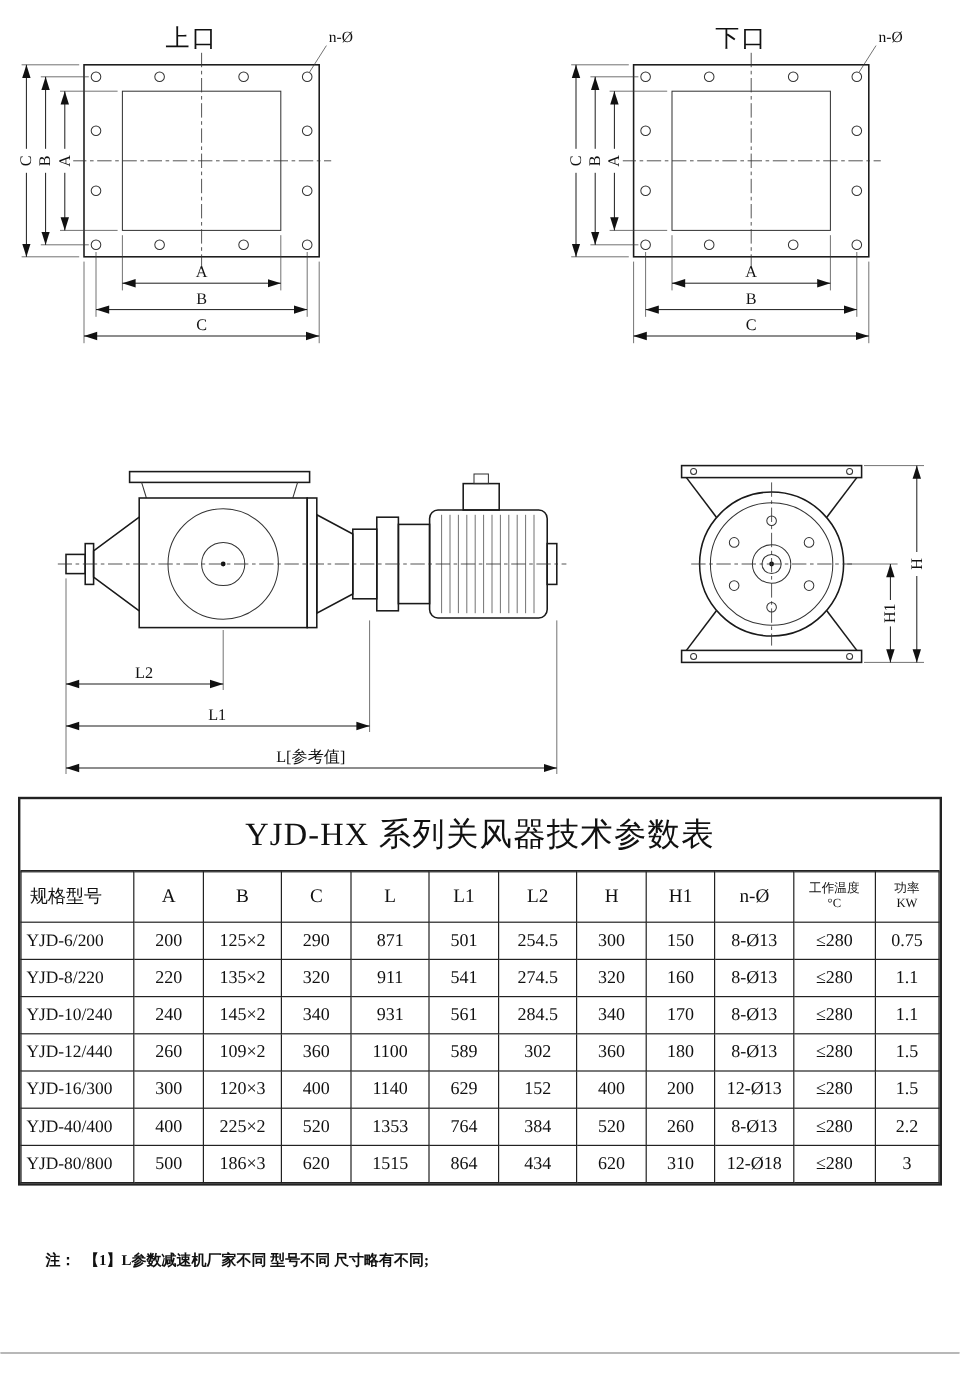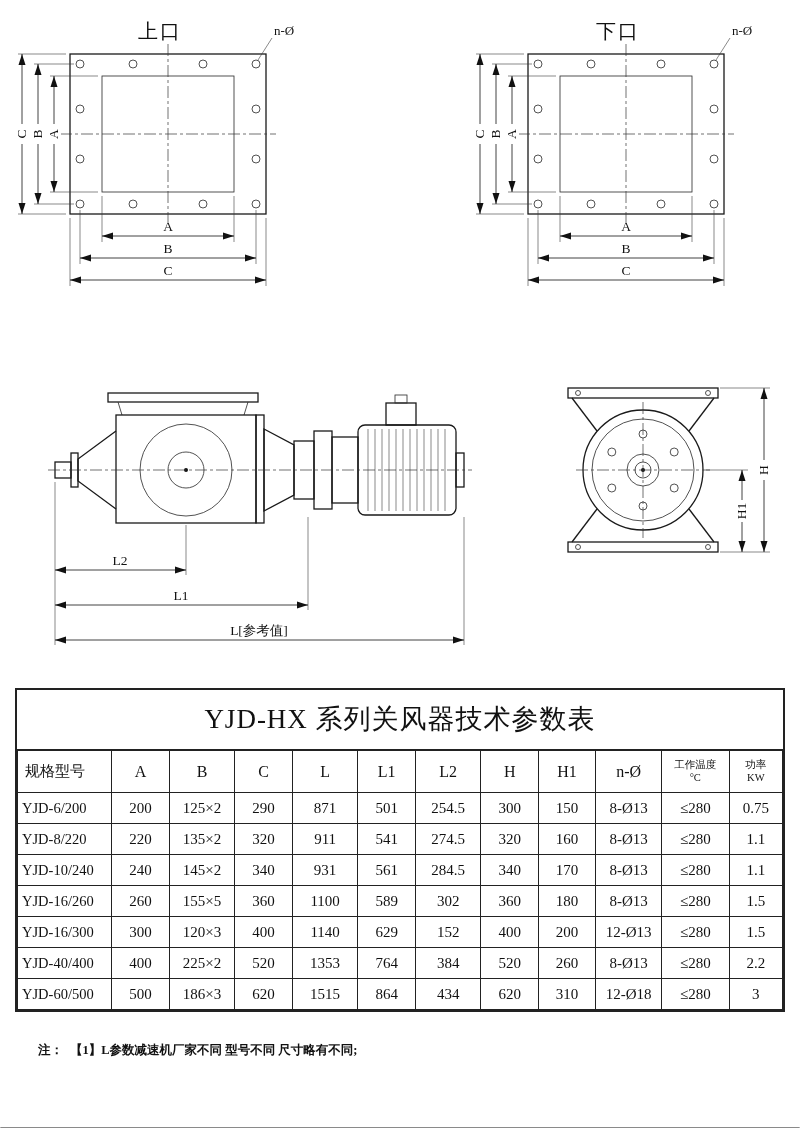--- a/index.html
+++ b/index.html
@@ -32,7 +32,7 @@
   .end-view  { position:absolute; left:556px; top:380px; }
 
   
-  .param-table { position:absolute; left:15px; top:688px; width:770px; border:2px solid #222; background:#fff; }
+  .param-table { position:absolute; left:15px; top:664px; width:770px; border:2px solid #222; background:#fff; }
   .table-title { text-align:center; font-size:27px; padding:11px 0 12px; border-bottom:1.5px solid #222; letter-spacing:1px; }
   .param-table table { width:100%; border-collapse:collapse; table-layout:fixed; }
   .param-table th, .param-table td {

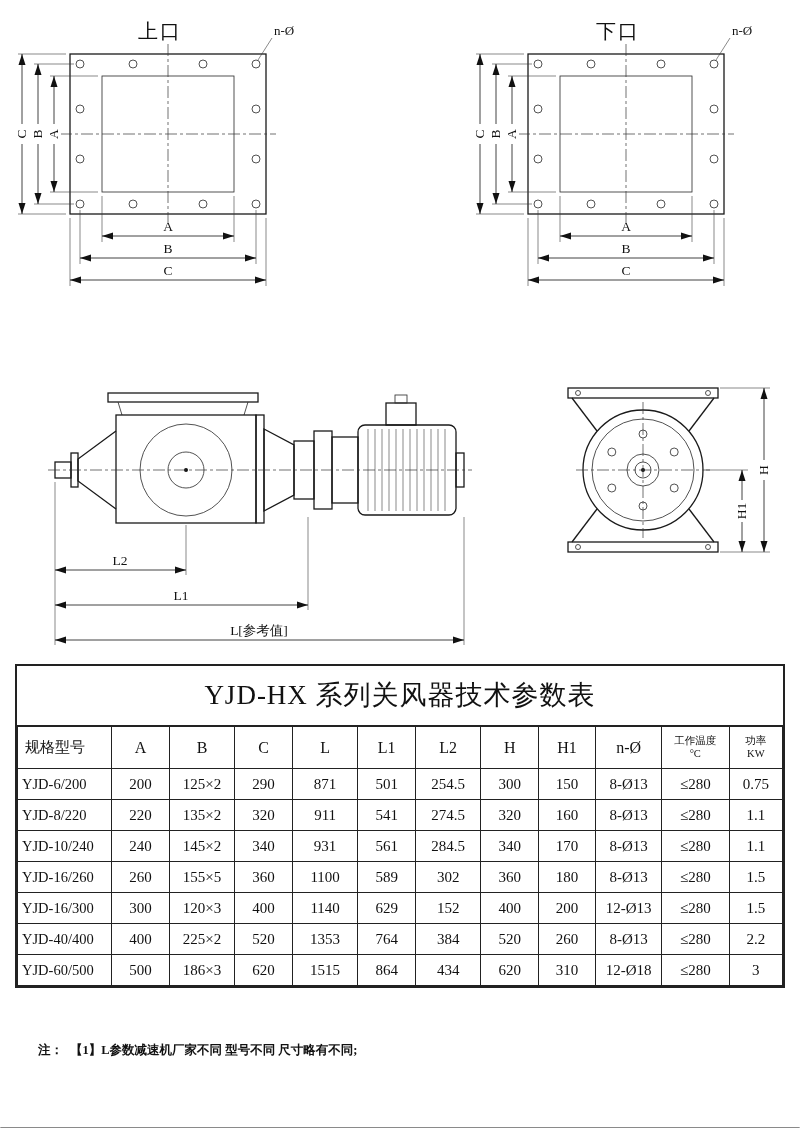--- a/index.html
+++ b/index.html
@@ -386,7 +386,7 @@
             <td>1.1</td>
           </tr>
           <tr>
-            <td class="model">YJD-16/260</td>
+            <td class="model">YJD-12/440</td>
             <td>260</td>
             <td>155×5</td>
             <td>360</td>

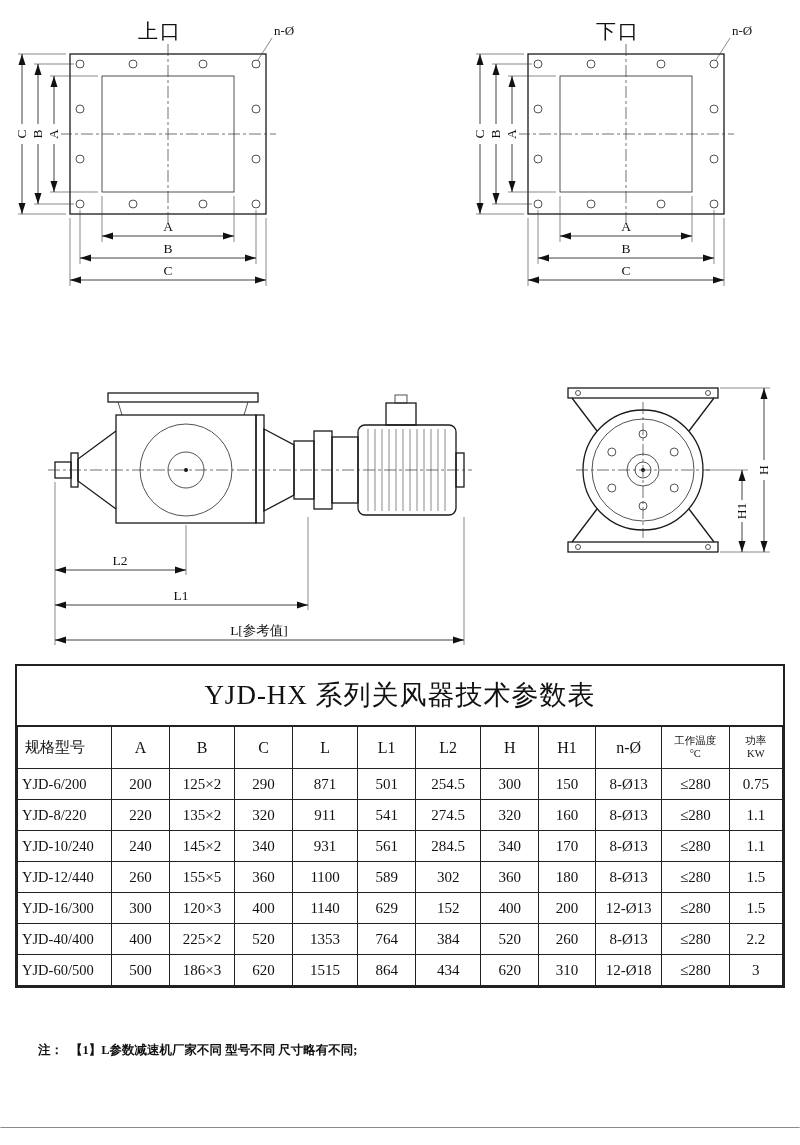--- a/index.html
+++ b/index.html
@@ -388,7 +388,7 @@
           <tr>
             <td class="model">YJD-12/440</td>
             <td>260</td>
-            <td>155×5</td>
+            <td>109×2</td>
             <td>360</td>
             <td>1100</td>
             <td>589</td>

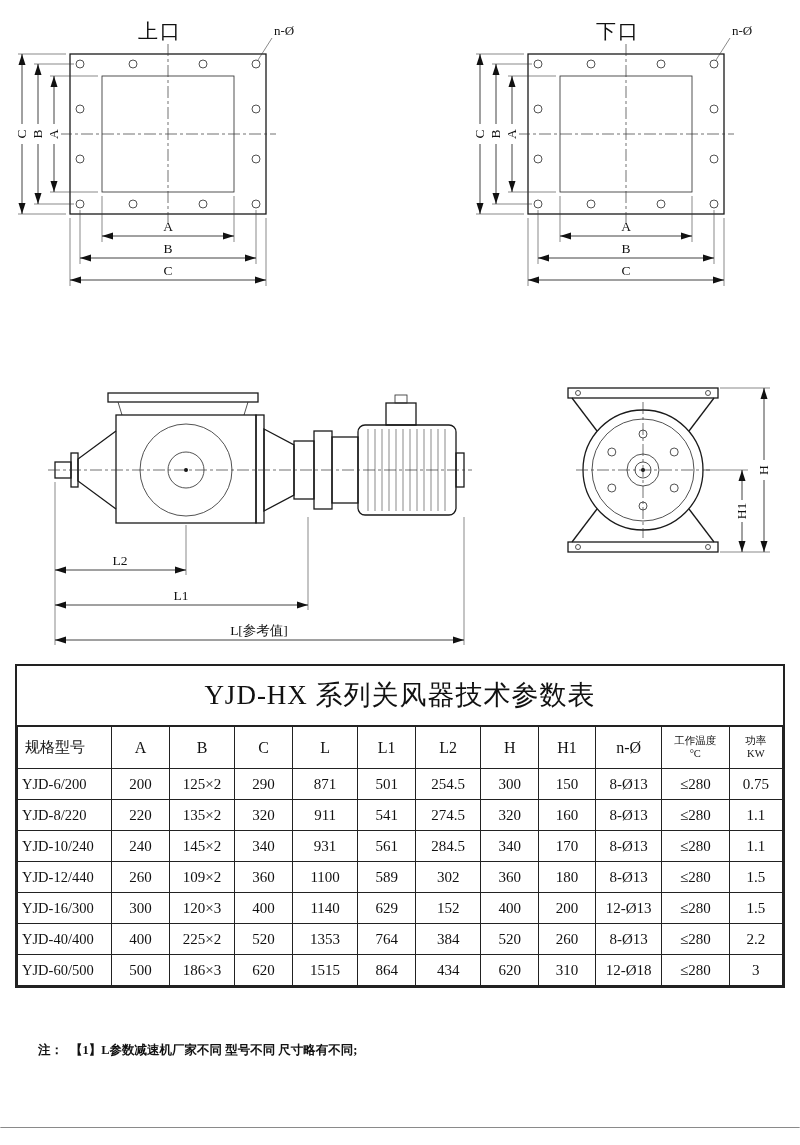--- a/index.html
+++ b/index.html
@@ -428,7 +428,7 @@
             <td>2.2</td>
           </tr>
           <tr>
-            <td class="model">YJD-60/500</td>
+            <td class="model">YJD-80/800</td>
             <td>500</td>
             <td>186×3</td>
             <td>620</td>

